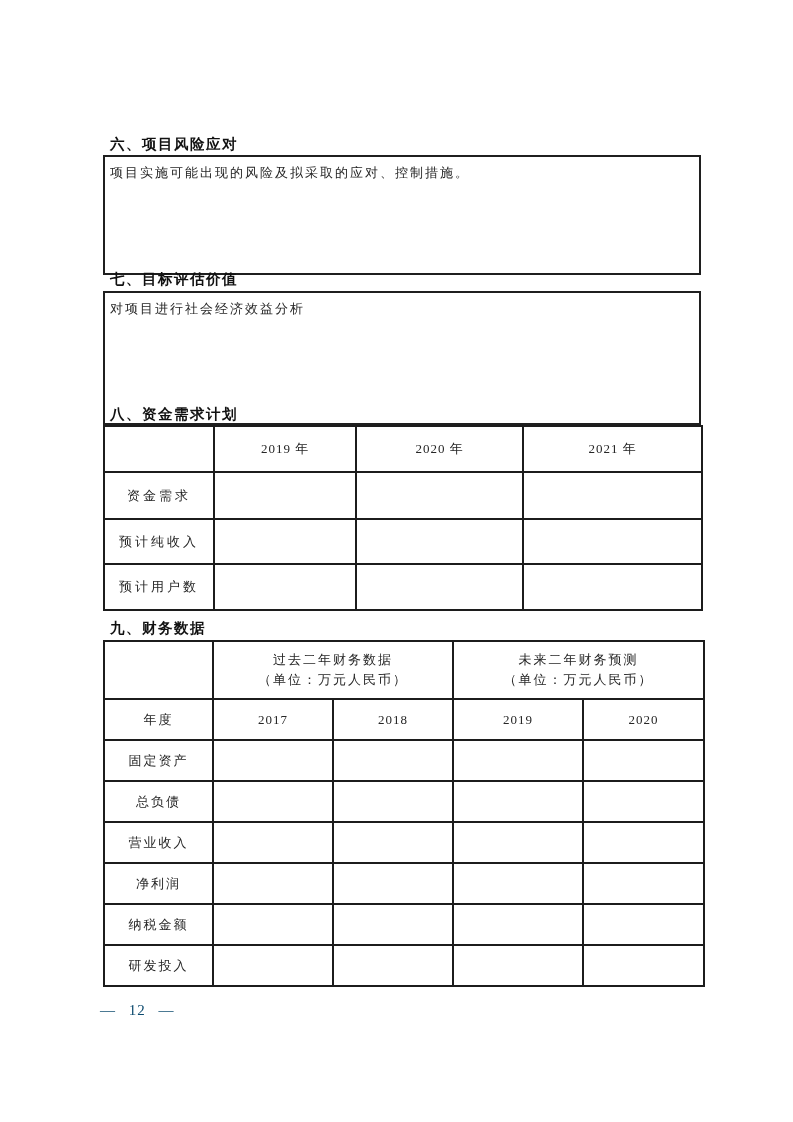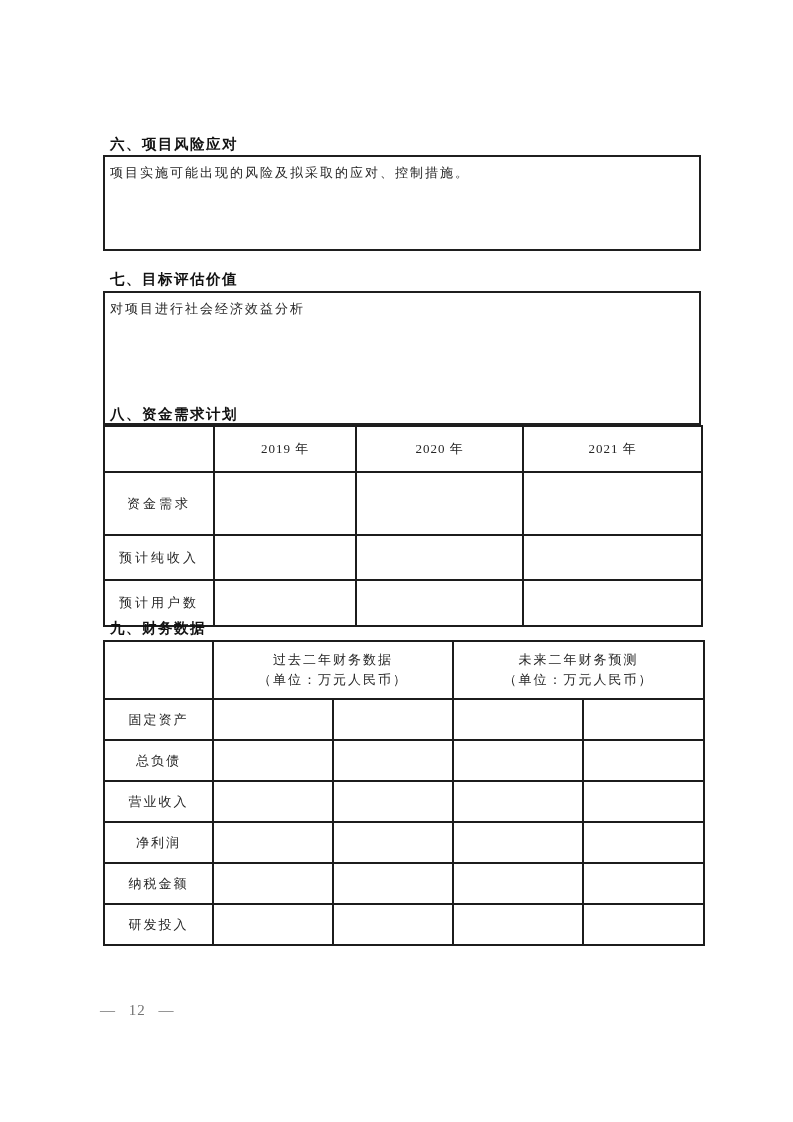--- a/index.html
+++ b/index.html
@@ -28,7 +28,7 @@
     border:2px solid #1f1f1f;box-sizing:border-box;
     padding:6px 5px;background:#fff;
   }
-  #box-risk{top:155px;height:96px;}
+  #box-risk{top:155px;height:120px;}
   #box-eval{top:291px;height:134px;}
   .textbox p{
     margin:0;font-size:13px;line-height:19px;

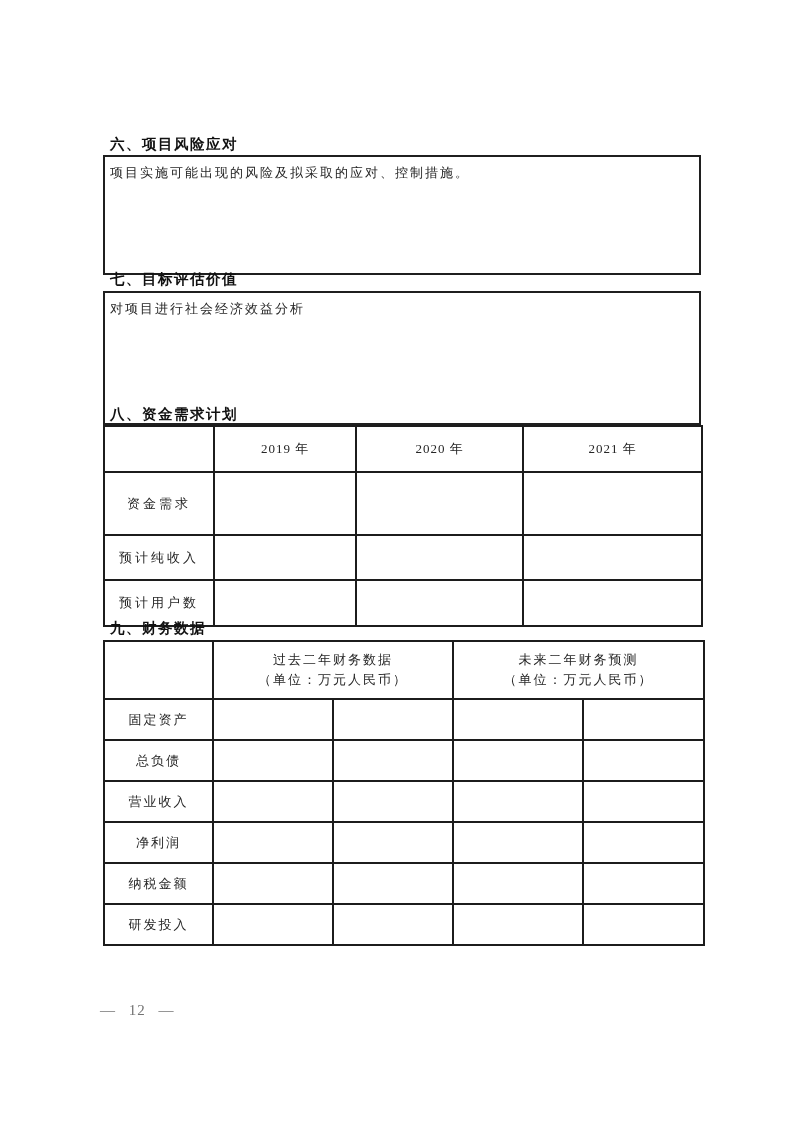--- a/index.html
+++ b/index.html
@@ -93,7 +93,7 @@
       <td class="year-head">2020 年</td>
       <td class="year-head">2021 年</td>
     </tr>
-    <tr style="height:63px">
+    <tr style="height:47px">
       <td class="row-label">资金需求</td>
       <td></td>
       <td></td>

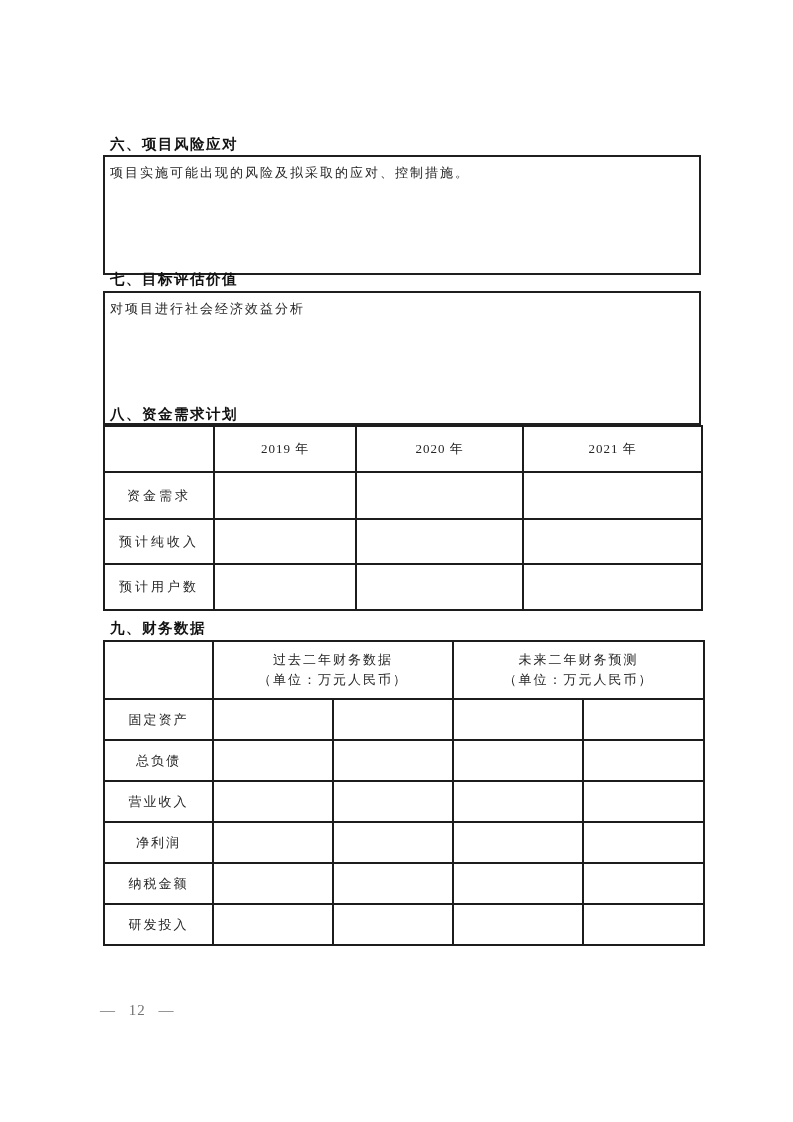--- a/index.html
+++ b/index.html
@@ -136,6 +136,13 @@
       </td>
     </tr>
     <tr>
+      <td class="row-label">年度</td>
+      <td class="year-cell">2017</td>
+      <td class="year-cell">2018</td>
+      <td class="year-cell">2019</td>
+      <td class="year-cell">2020</td>
+    </tr>
+    <tr>
       <td class="row-label">固定资产</td>
       <td></td>
       <td></td>

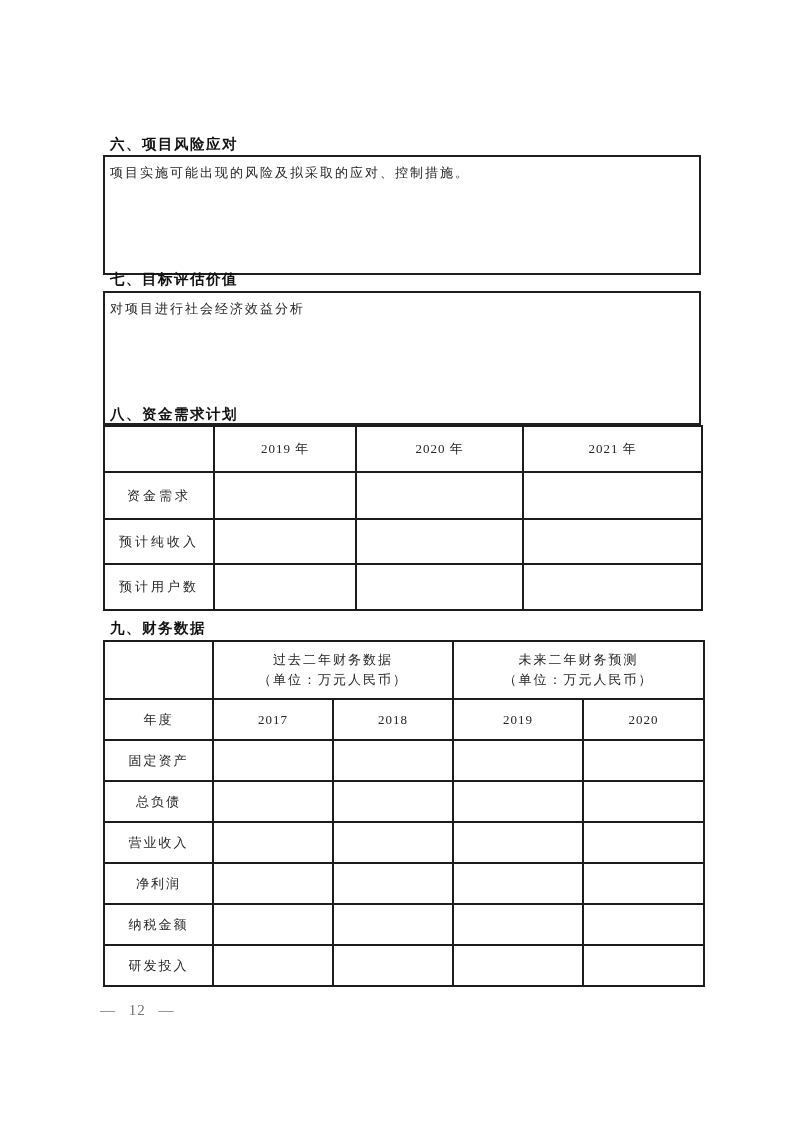--- a/index.html
+++ b/index.html
@@ -59,7 +59,7 @@
 
   .page-footer{
     position:absolute;left:100px;top:1002px;
-    font-size:15px;color:#737373;letter-spacing:1px;word-spacing:8px;
+    font-size:15px;color:#0c4a6e;letter-spacing:1px;word-spacing:8px;
     white-space:nowrap;
   }
 </style>

